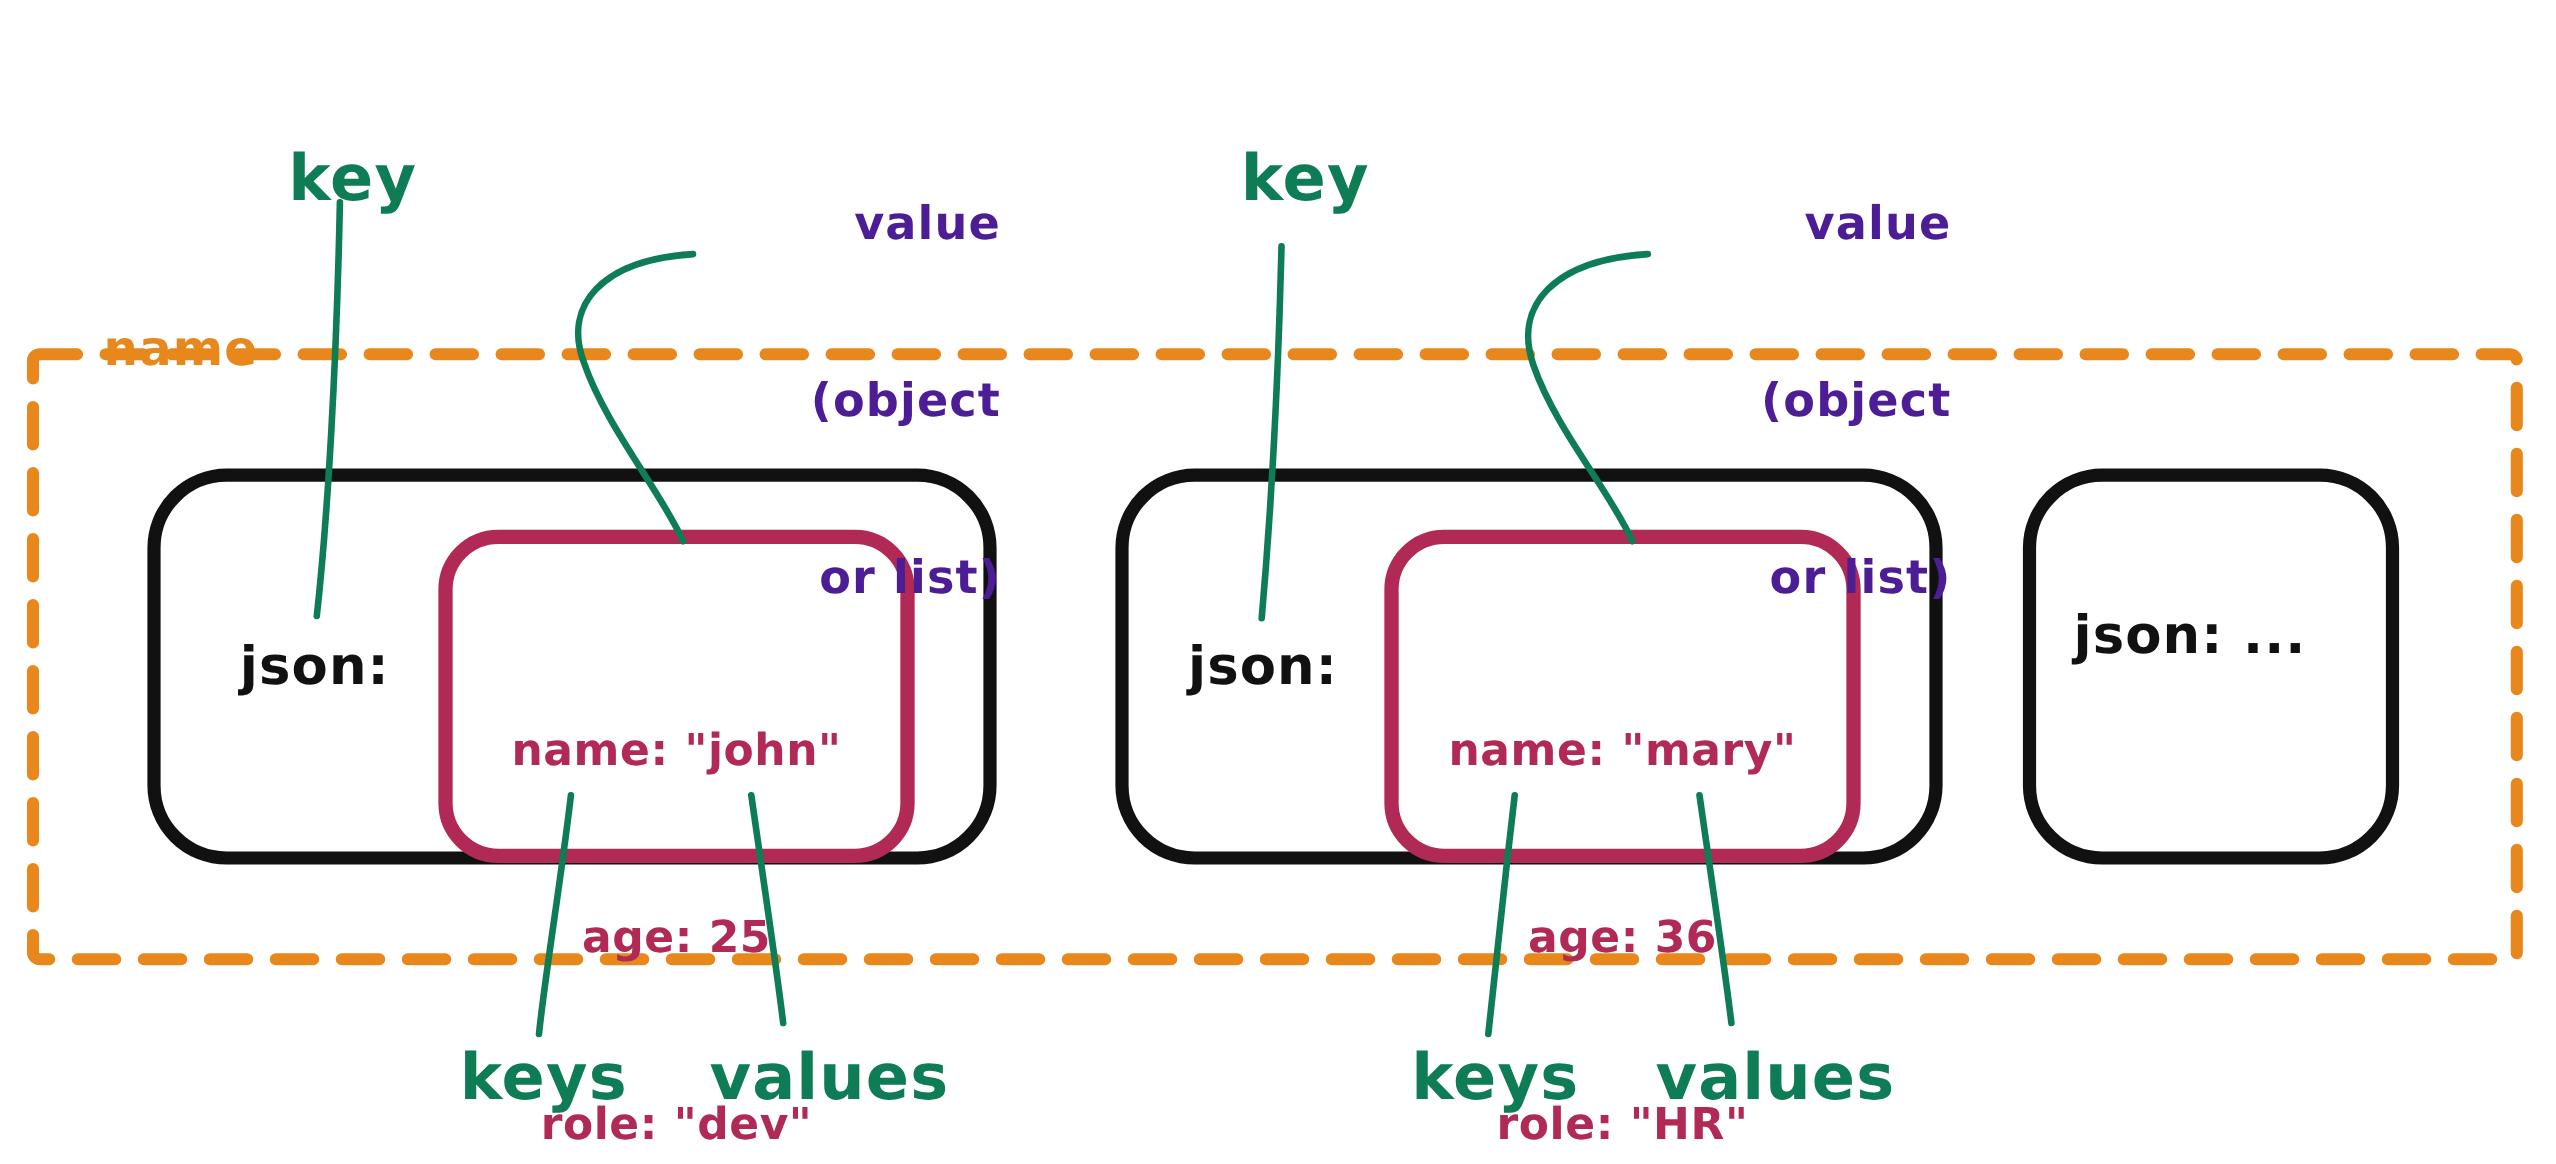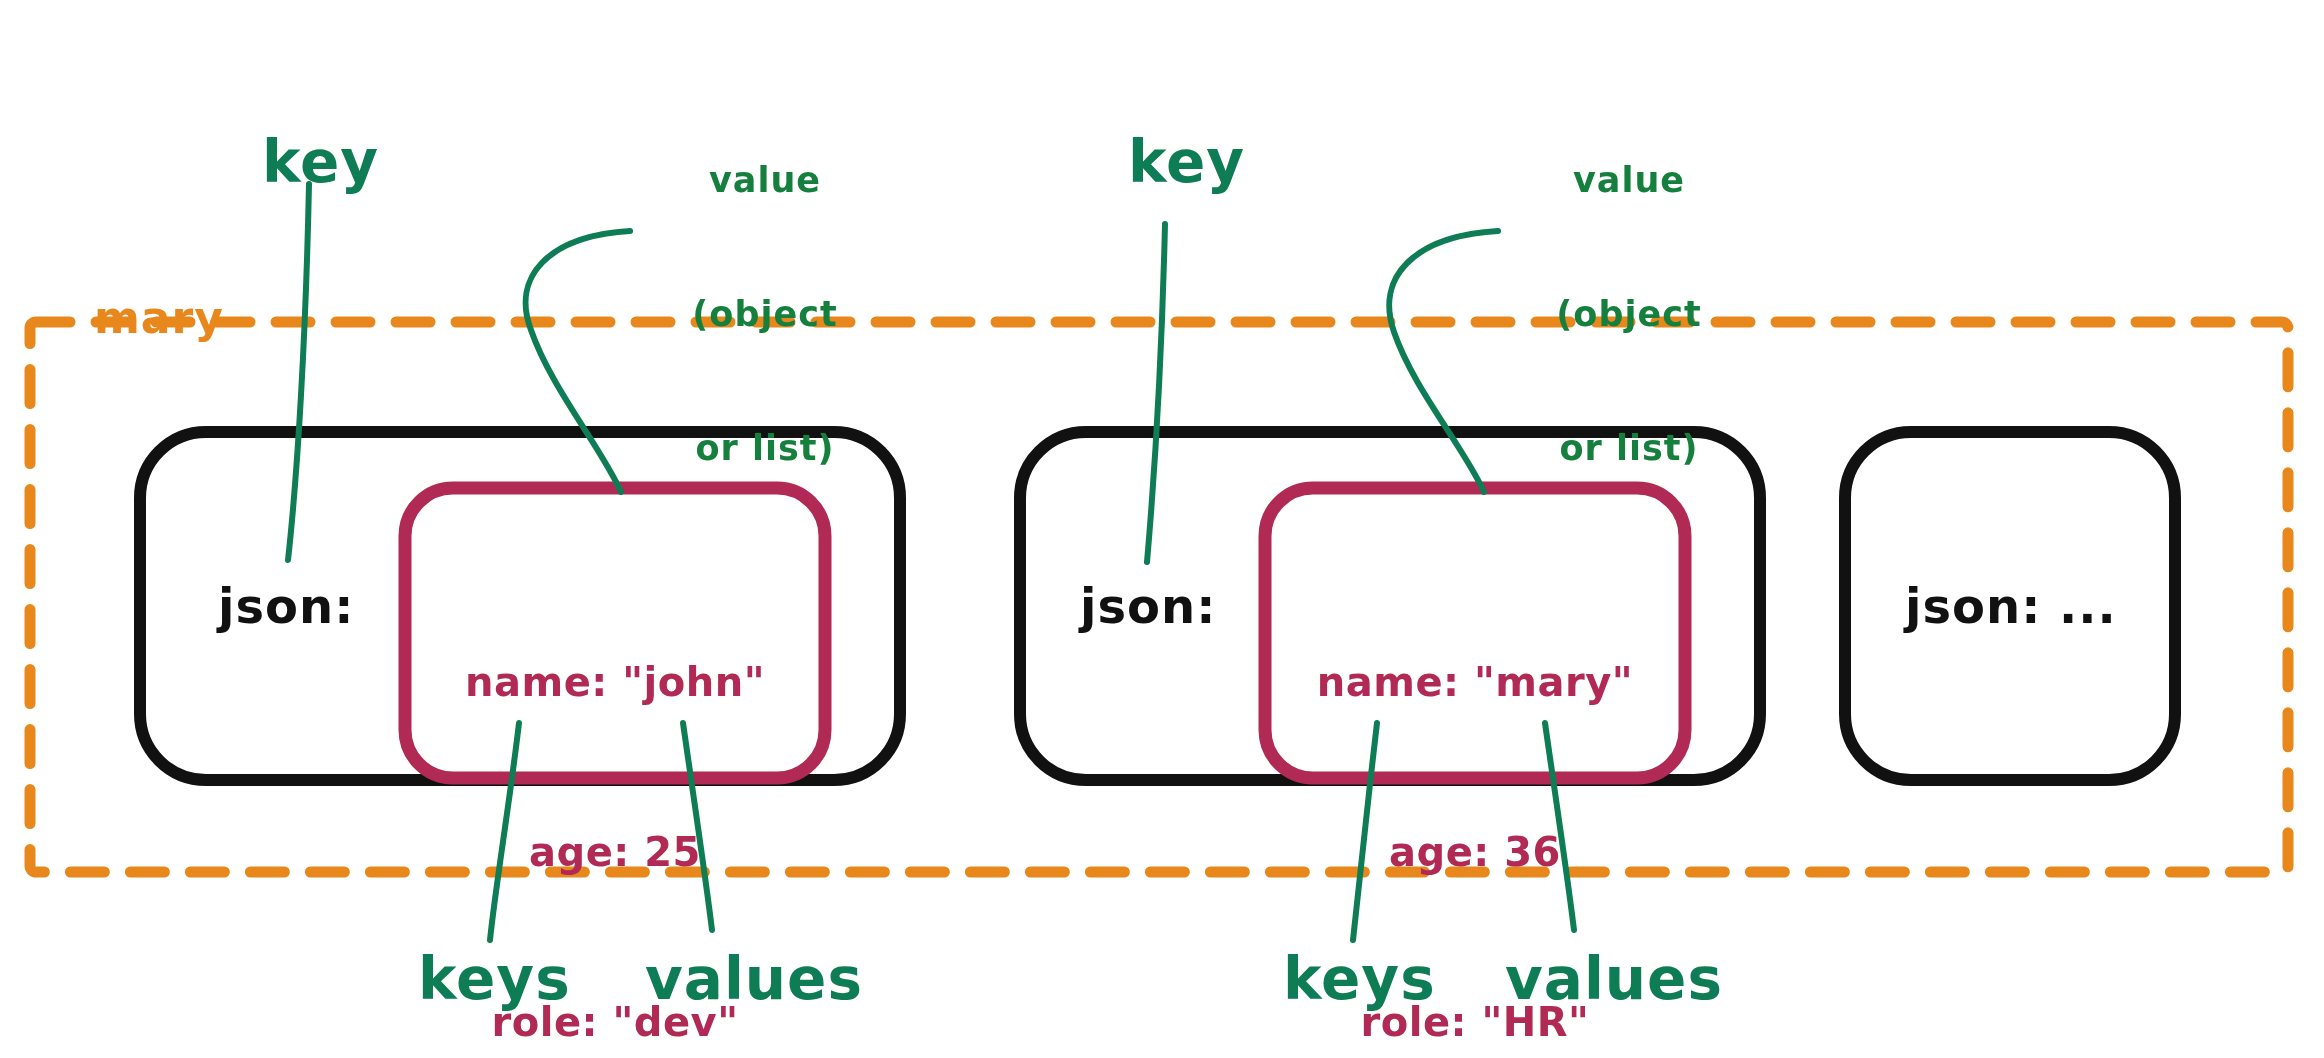--- a/index.html
+++ b/index.html
@@ -38,12 +38,12 @@
     letter-spacing: 1px;
   }
   .anno-multi {
-    color: #15803d;
-    font-size: 35px;
+    color: #4c1d95;
+    font-size: 42px;
     font-weight: 600;
     letter-spacing: 1px;
     line-height: 1.28;
-    text-align: center;
+    text-align: right;
   }
   
   .group-label {

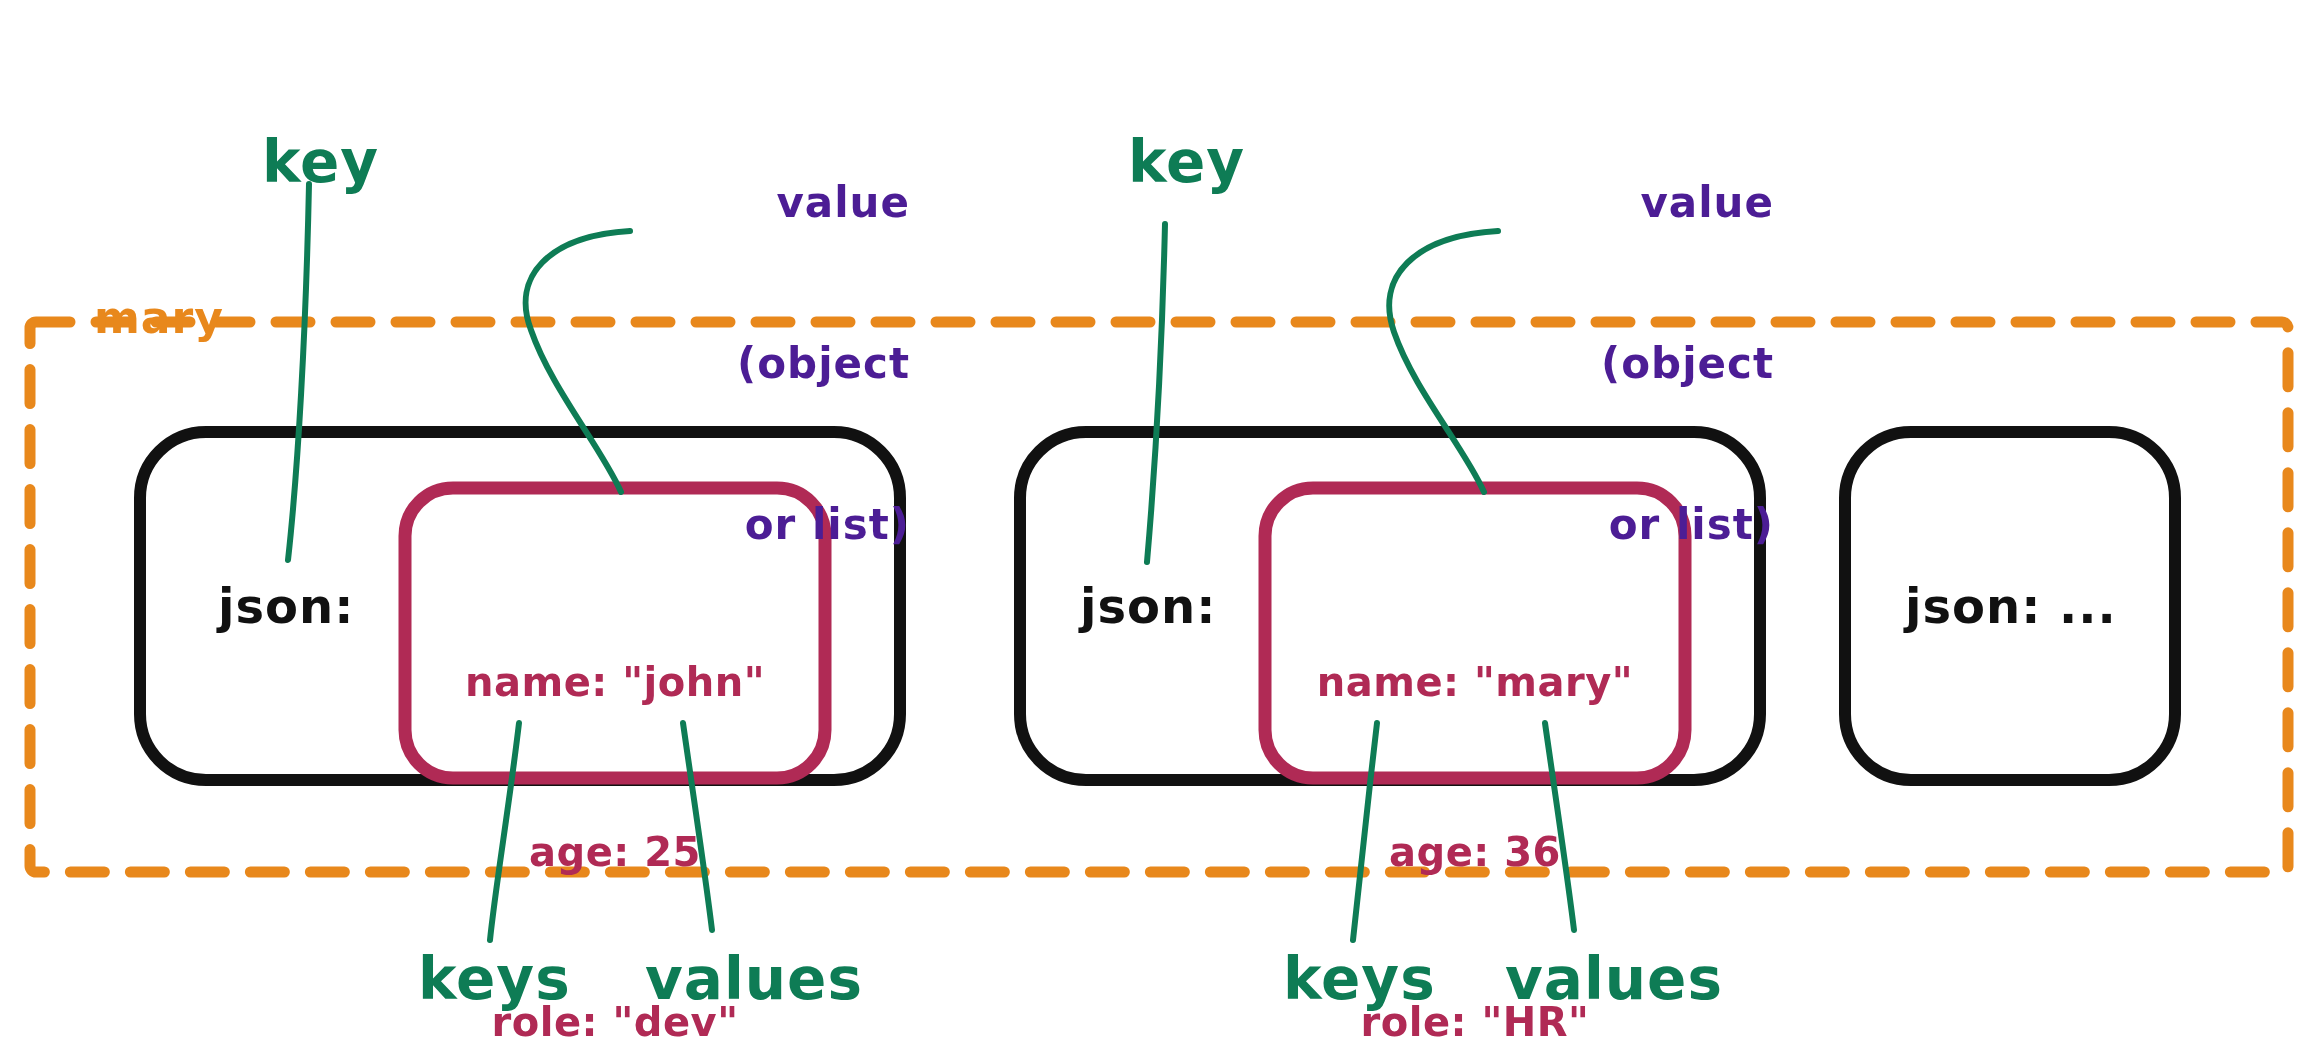--- a/index.html
+++ b/index.html
@@ -106,7 +106,7 @@
     <path d="M 1545 723 C 1556 800 1568 880 1574 930" fill="none" stroke="#0E7C55" stroke-width="6" stroke-linecap="round"></path>
   </svg>
 
-  <div class="txt group-label" style="left:94px; top:292px;">mary</div>
+  <div class="txt group-label" style="left:94px; top:292px;">name</div>
 
   <div class="txt anno" style="left:262px; top:128px;">key</div>
 

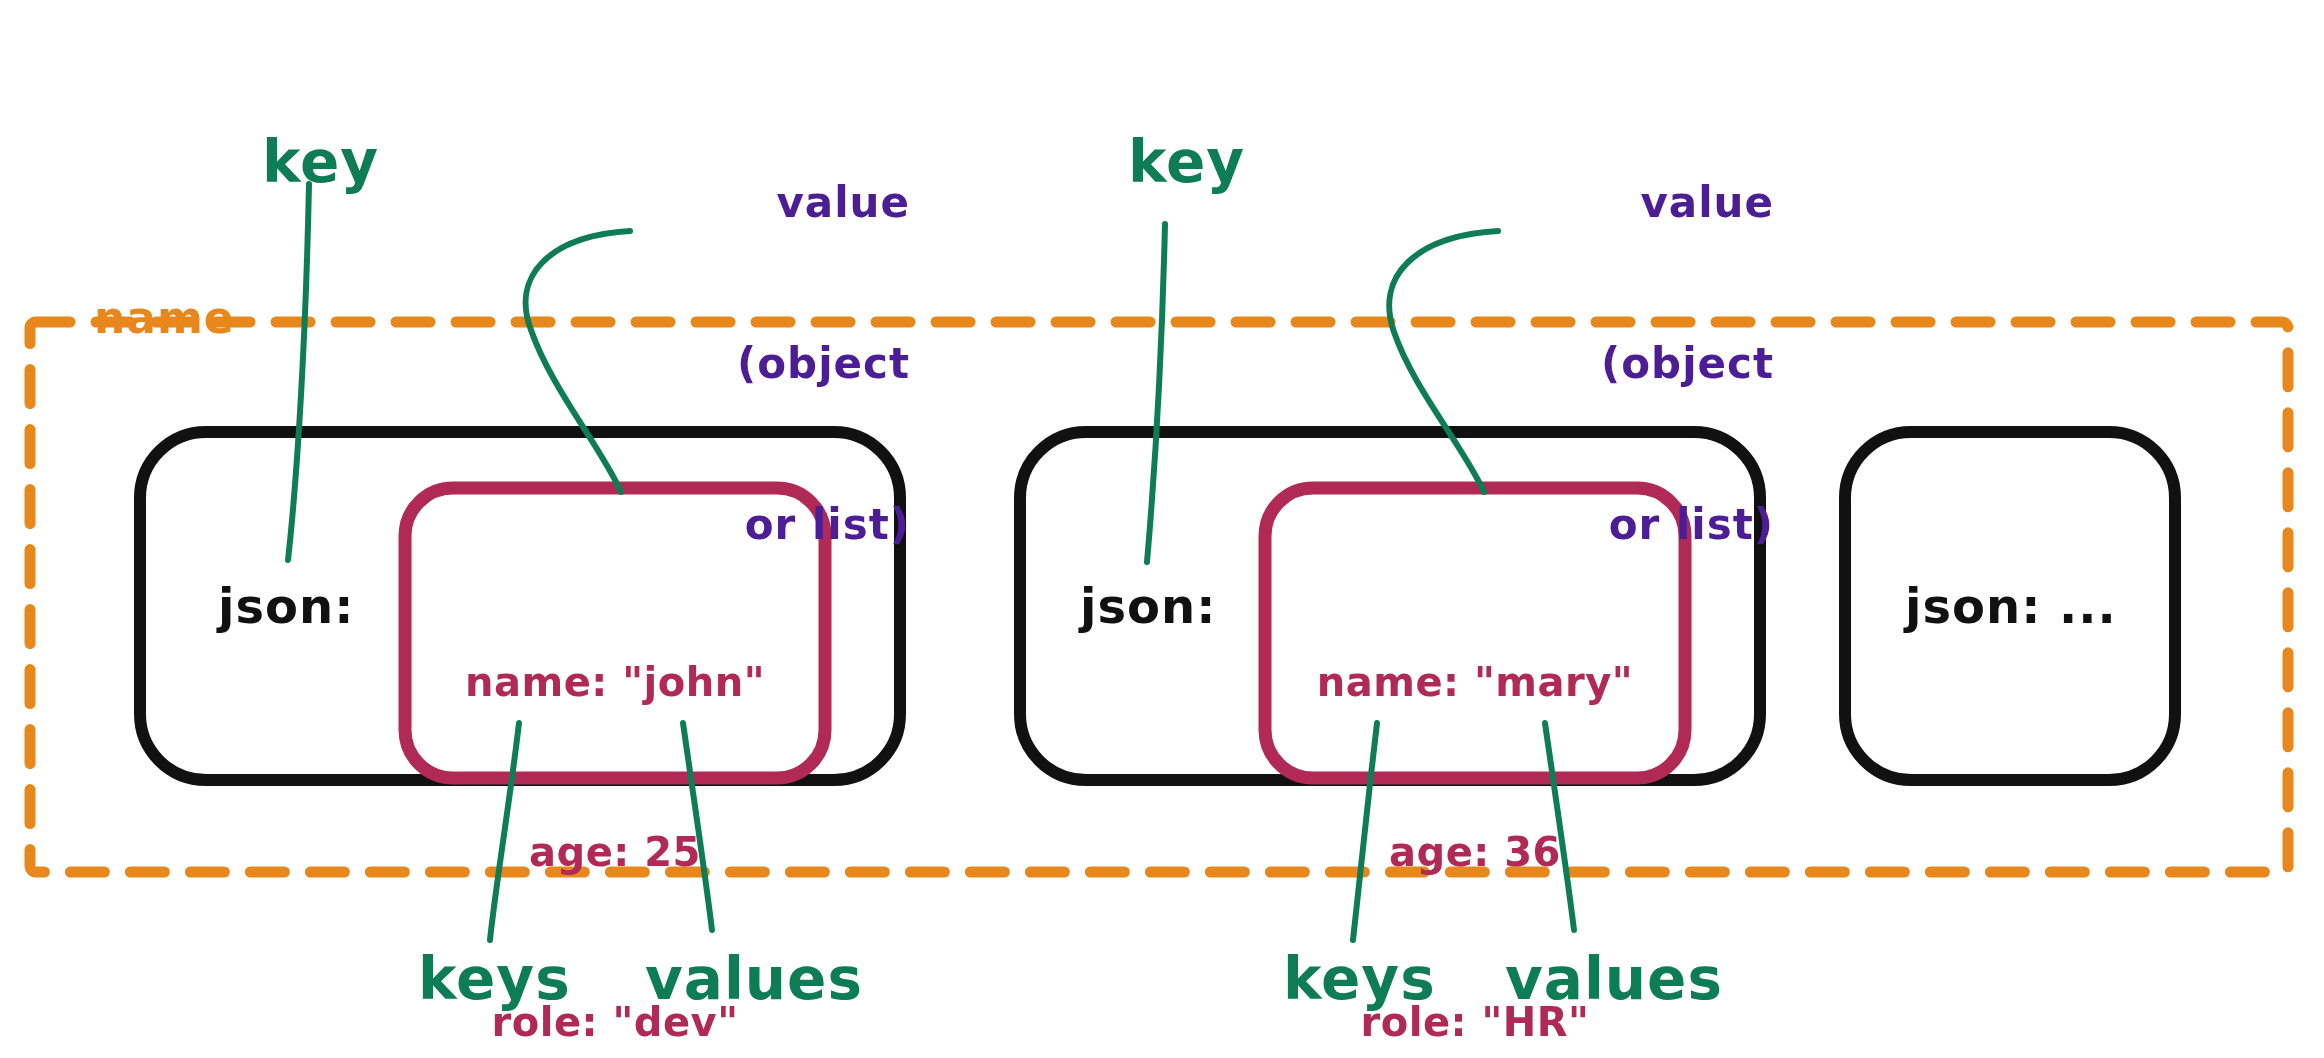--- a/index.html
+++ b/index.html
@@ -148,7 +148,7 @@
     <span class="json-body-line">role: "HR"</span>
   </div>
 
-  <div class="txt json-label" style="left:1885px; top:578px;margin-left:20px;">json: ...</div>
+  <div class="txt json-label" style="left:1885px; top:550px;">json: ...</div>
 
 </div>
 

